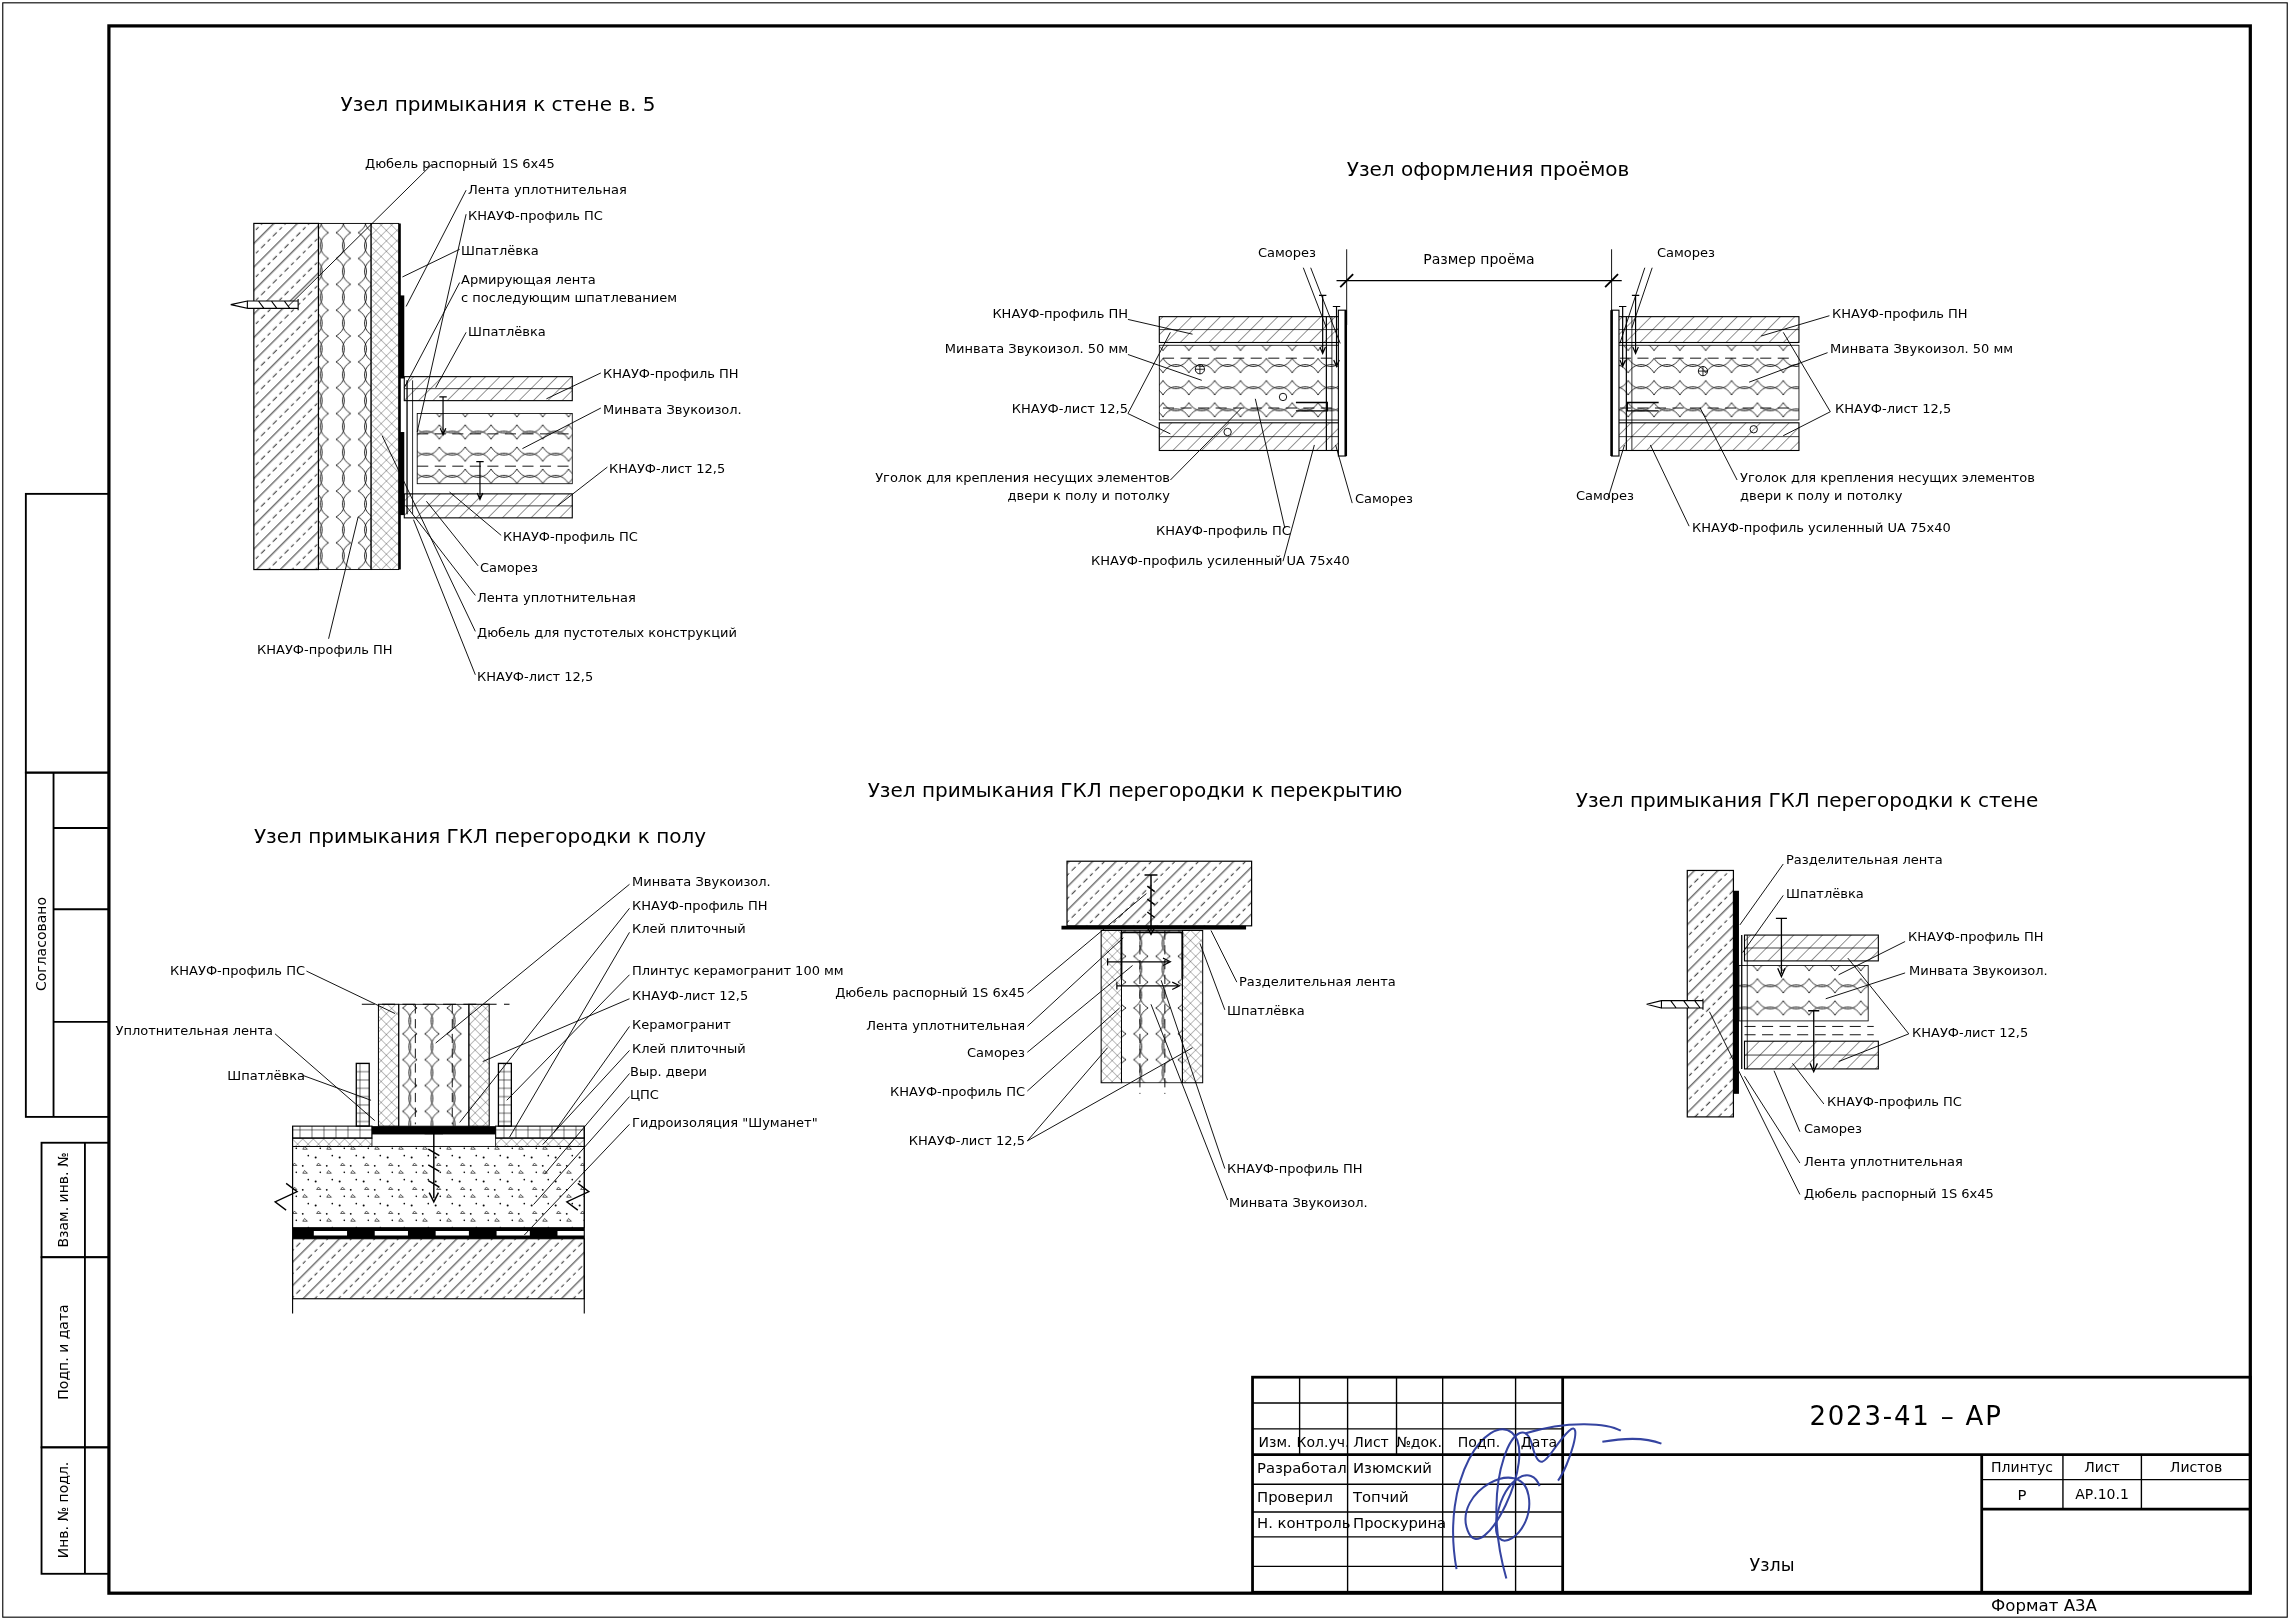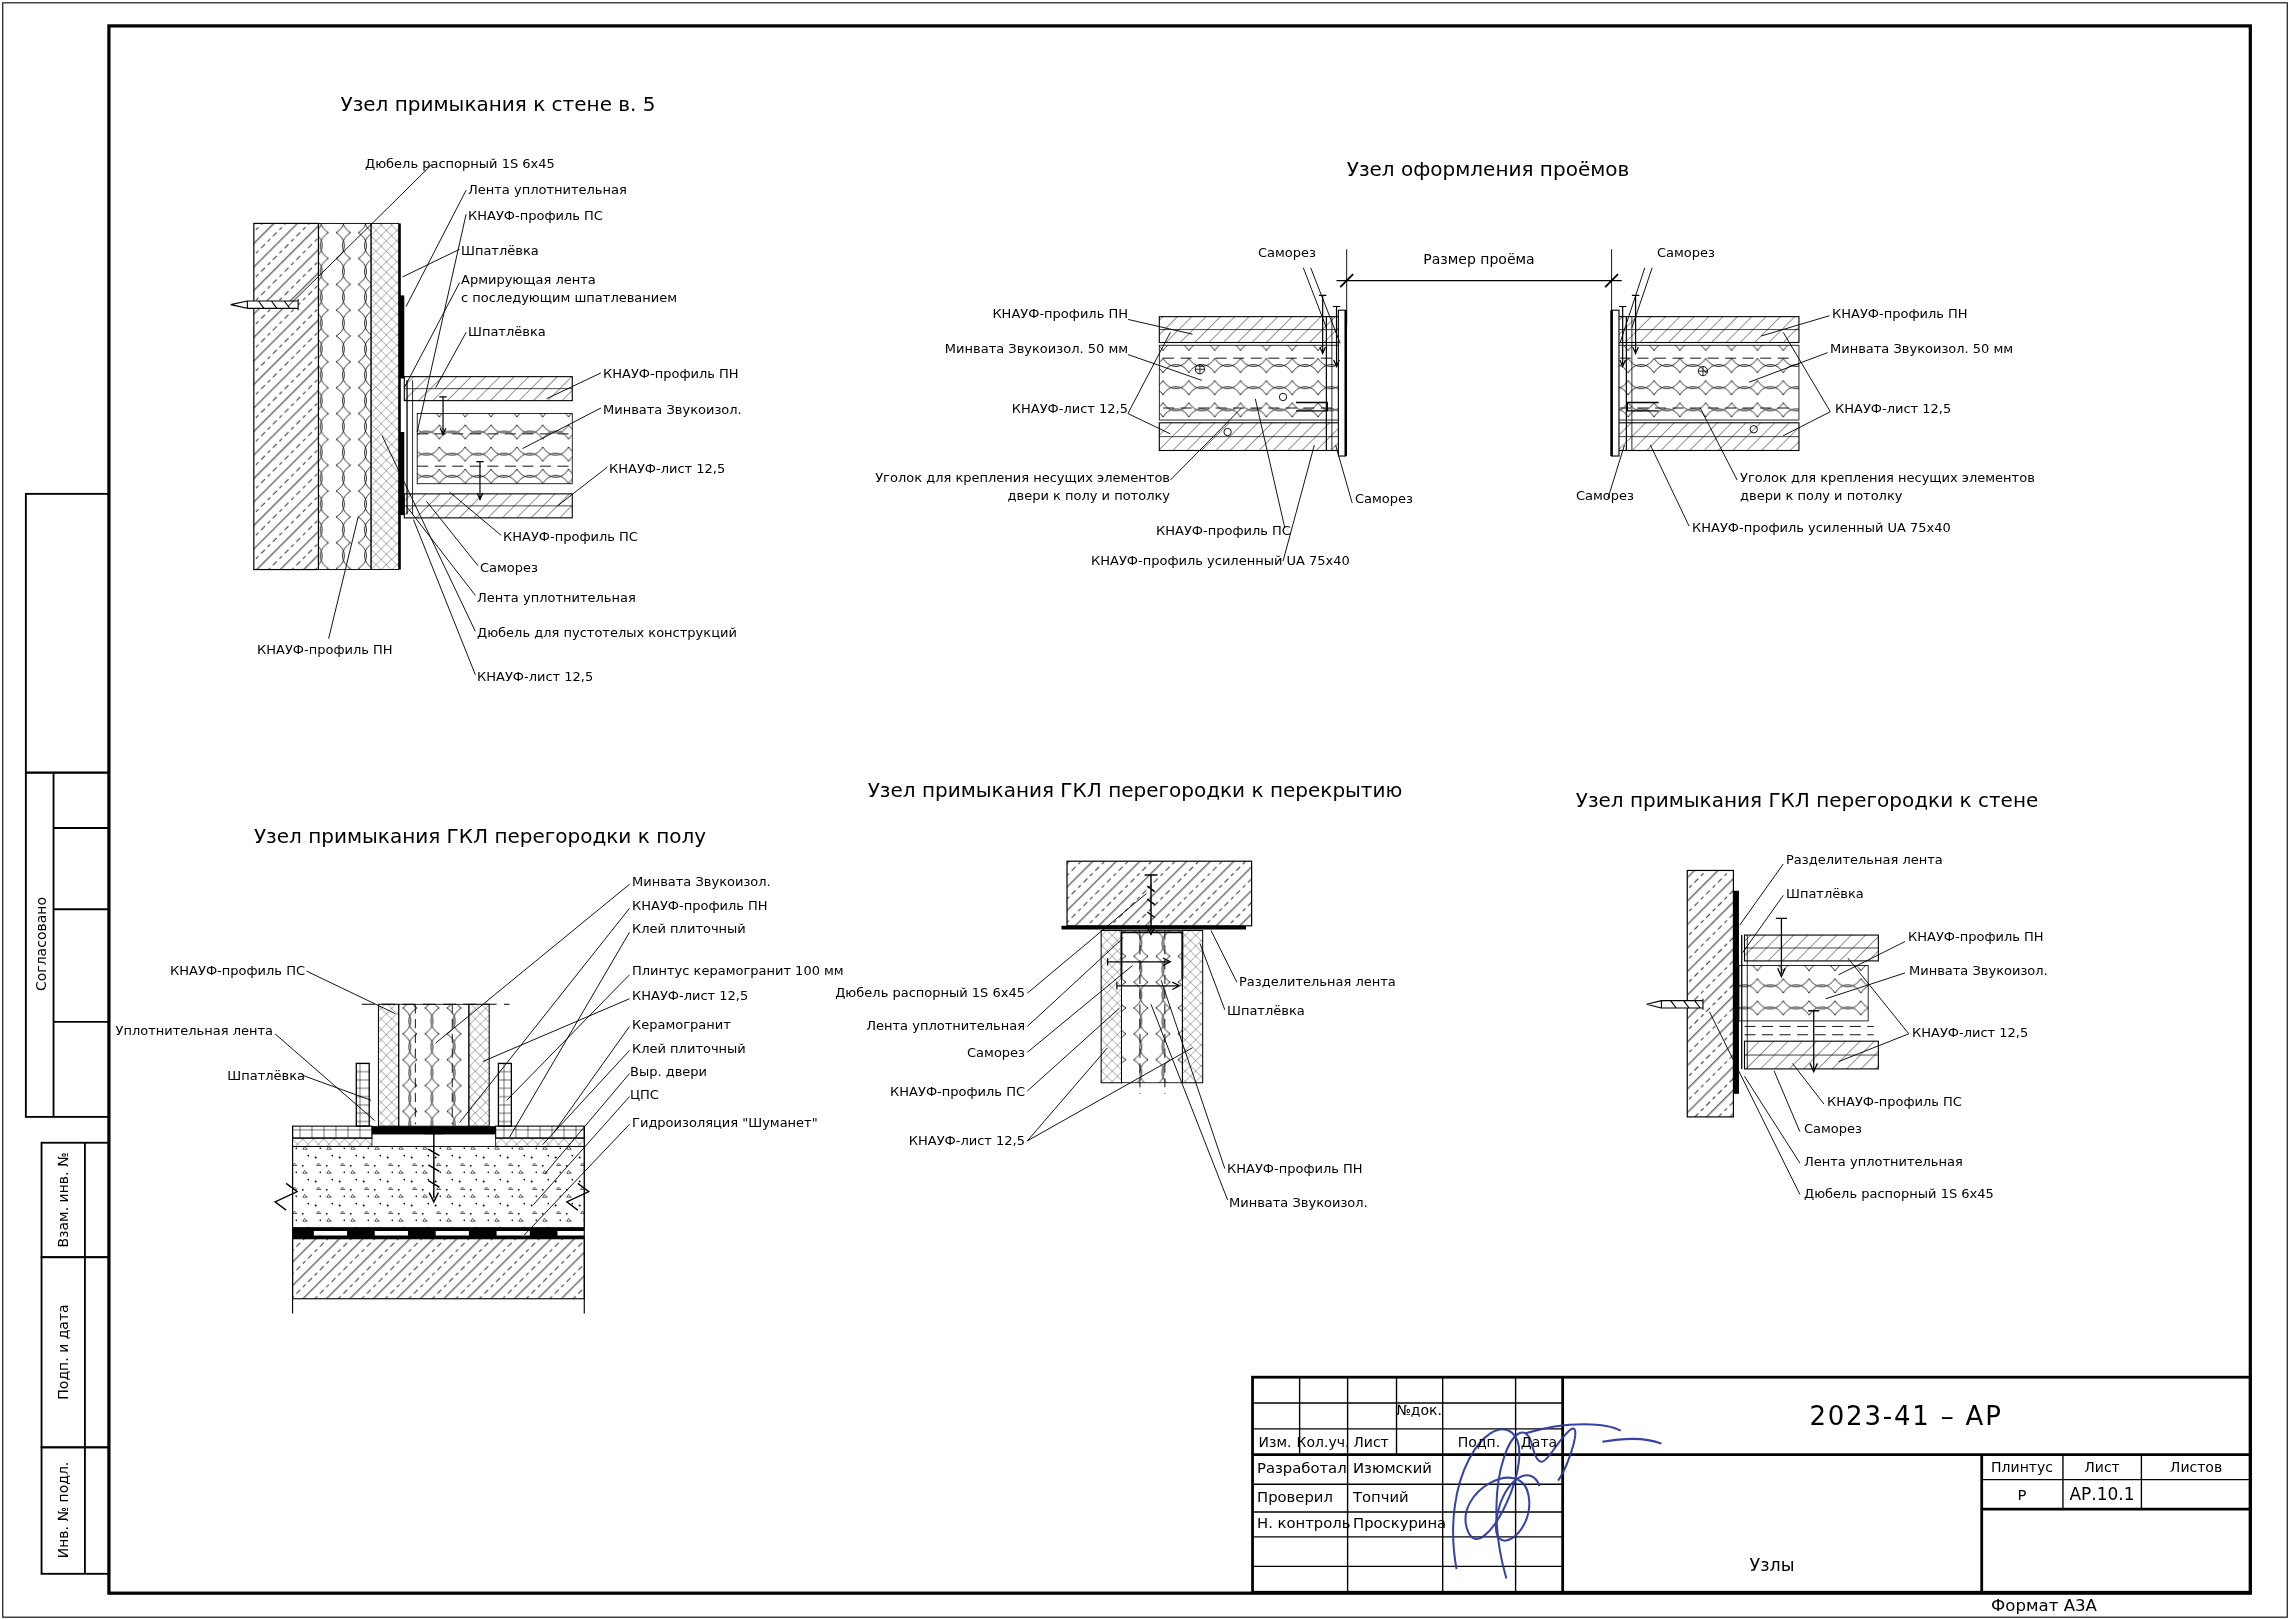--- a/index.html
+++ b/index.html
@@ -386,7 +386,7 @@
   <div class="tbc" style="left:1275px;top:1442px;">Изм.</div>
   <div class="tbc" style="left:1323px;top:1442px;">Кол.уч.</div>
   <div class="tbc" style="left:1371px;top:1442px;">Лист</div>
-  <div class="tbc" style="left:1419px;top:1410px;text-align:right;">№док.</div>
+  <div class="tbc" style="left:1419px;top:1442px;text-align:right;">№док.</div>
   <div class="tbc" style="left:1479px;top:1442px;text-align:center;">Подп.</div>
   <div class="tbc" style="left:1539px;top:1442px;">Дата</div>
 

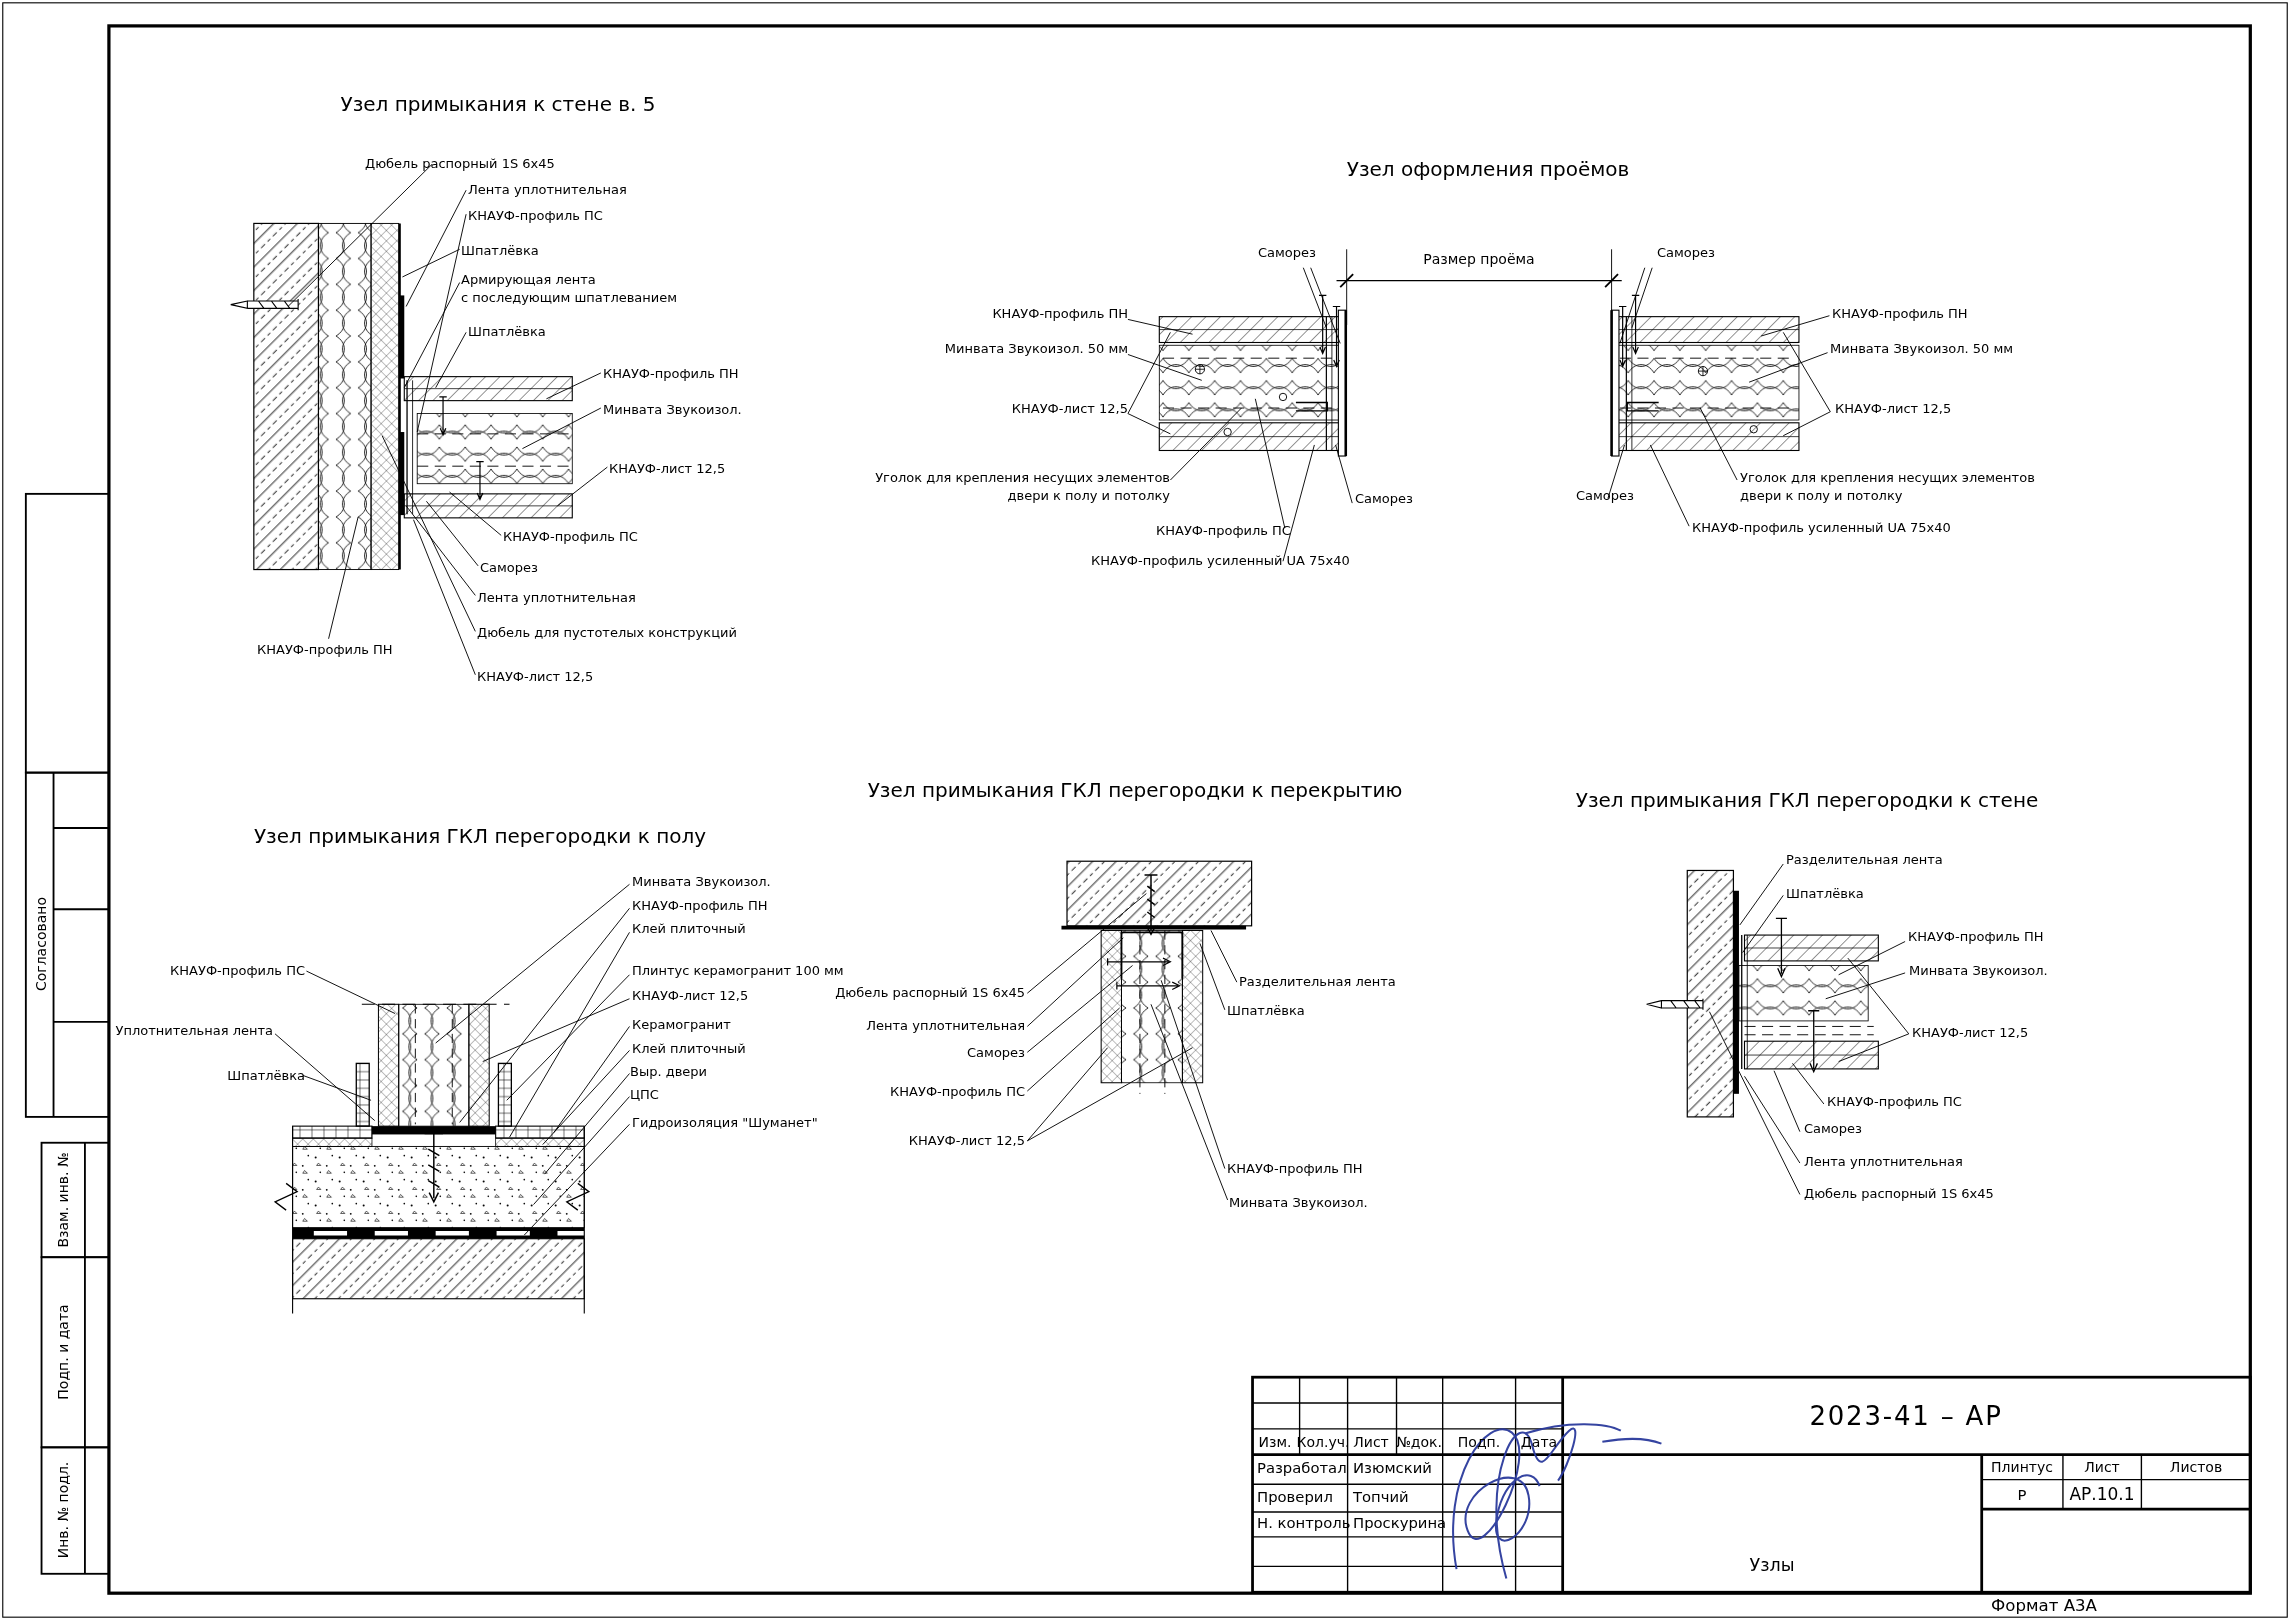--- a/index.html
+++ b/index.html
@@ -404,7 +404,7 @@
   <div class="tbc" style="left:2102px;top:1467px;">Лист</div>
   <div class="tbc" style="left:2196px;top:1467px;">Листов</div>
   <div class="tbc" style="left:2022px;top:1494px;font-size:14.8px;">Р</div>
-  <div class="tbc" style="left:2102px;top:1494px;font-size:17px;">АР.10.1</div>
+  <div class="tbc" style="left:2102px;top:1494px;font-size:14px;">АР.10.1</div>
   <div class="tbc" style="left:2196px;top:1494px;font-size:14.8px;"></div>
 
 

